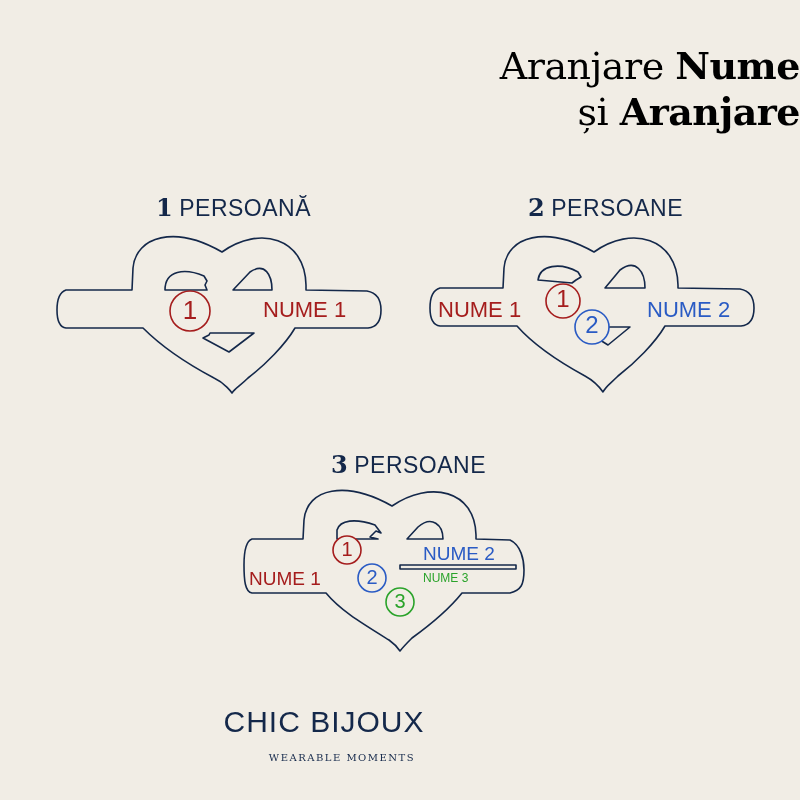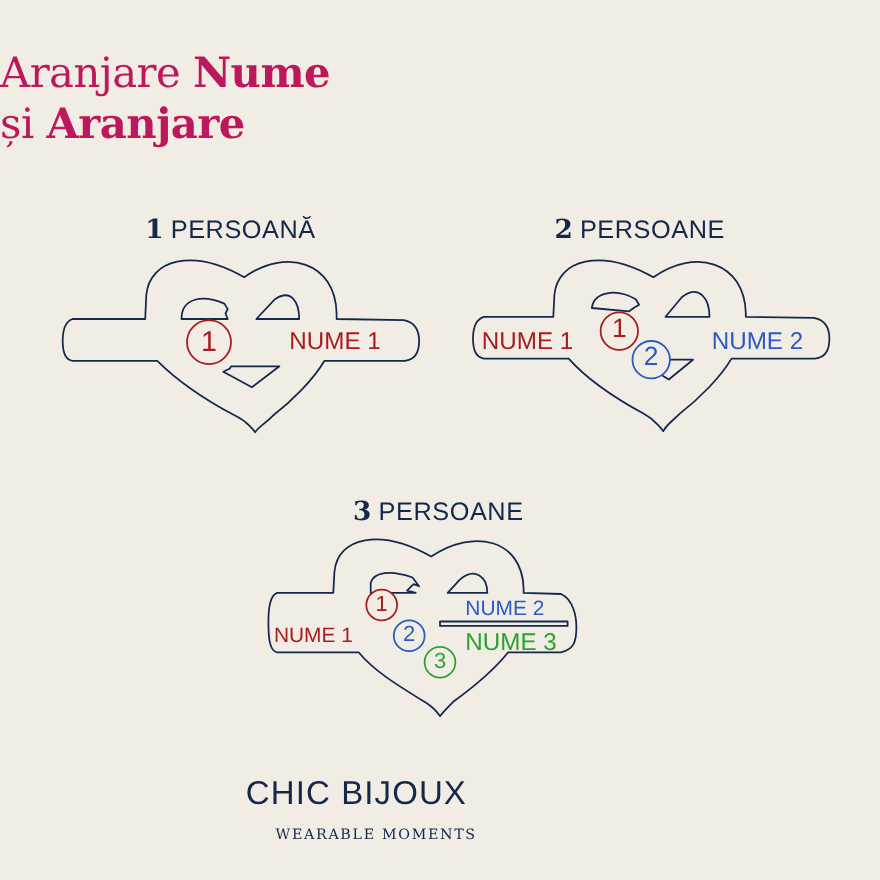--- a/index.html
+++ b/index.html
@@ -4,7 +4,7 @@
 <style>
   html, body { margin:0; padding:0; }
   body { width:800px; height:800px; background:#f1ede5; position:relative; overflow:hidden; font-family:"Liberation Sans", sans-serif; }
-  .title { position:absolute; left:0; width:800px; text-align:left; font-family:"DejaVu Serif", serif; color:#be185d; font-size:38px; line-height:48px; letter-spacing:-0.5px; }
+  .title { position:absolute; left:0; width:800px; text-align:right; font-family:"DejaVu Serif", serif; color:#000000; font-size:38px; line-height:48px; letter-spacing:-0.5px; }
   .title b { font-weight:bold; }
   .t1 { top:42px; }
   .t2 { top:88px; }

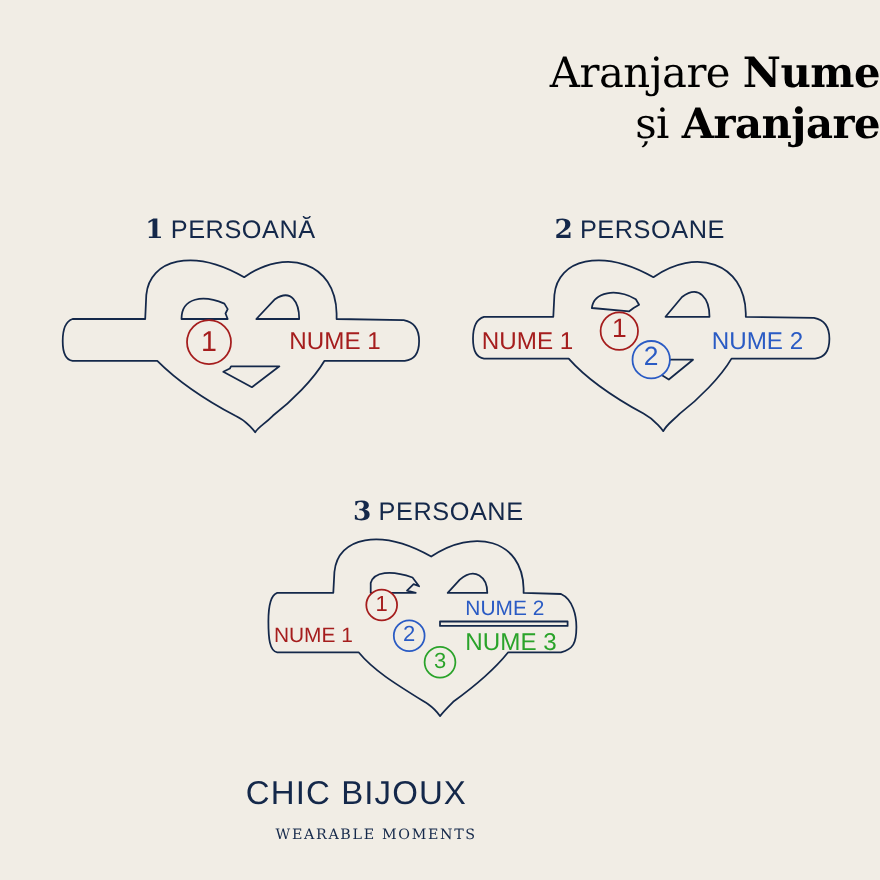--- a/index.html
+++ b/index.html
@@ -8,7 +8,7 @@
   .title b { font-weight:bold; }
   .t1 { top:42px; }
   .t2 { top:88px; }
-  .sec-label { position:absolute; color:#14284a; font-size:23px; letter-spacing:0.5px; white-space:nowrap; }
+  .sec-label { position:absolute; color:#14284a; font-size:23px; letter-spacing:0.5px; white-space:nowrap;margin-left:24px; }
   .sec-label .num { font-family:"DejaVu Serif", serif; font-weight:bold; font-size:24px; margin-right:6px; }
   svg.heart { position:absolute; left:0; top:0; }
   .brand { position:absolute; left:0; width:648px; top:705px; text-align:center; color:#14284a; font-size:30px; letter-spacing:1px; }

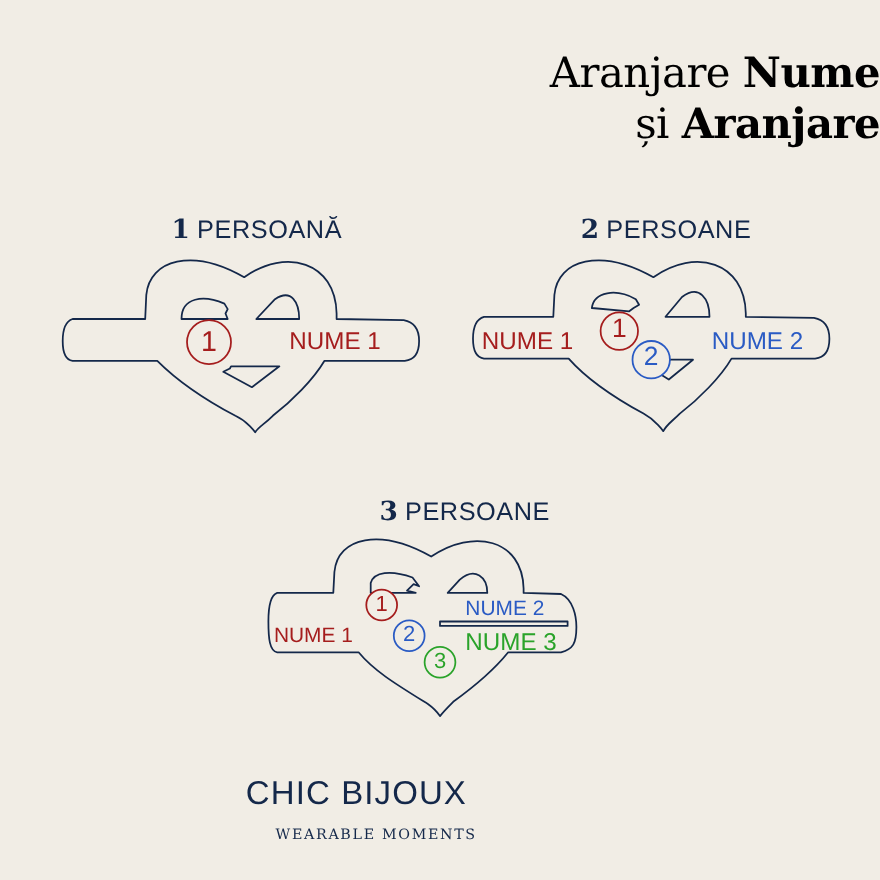--- a/index.html
+++ b/index.html
@@ -26,7 +26,7 @@
 <div class="sec-label" style="left:504px; top:193px;">
   <span class="num">2</span><span>PERSOANE</span>
 </div>
-<div class="sec-label" style="left:321px; top:450px;">
+<div class="sec-label" style="left:307px; top:450px;">
   <span class="num">3</span><span>PERSOANE</span>
 </div>
 

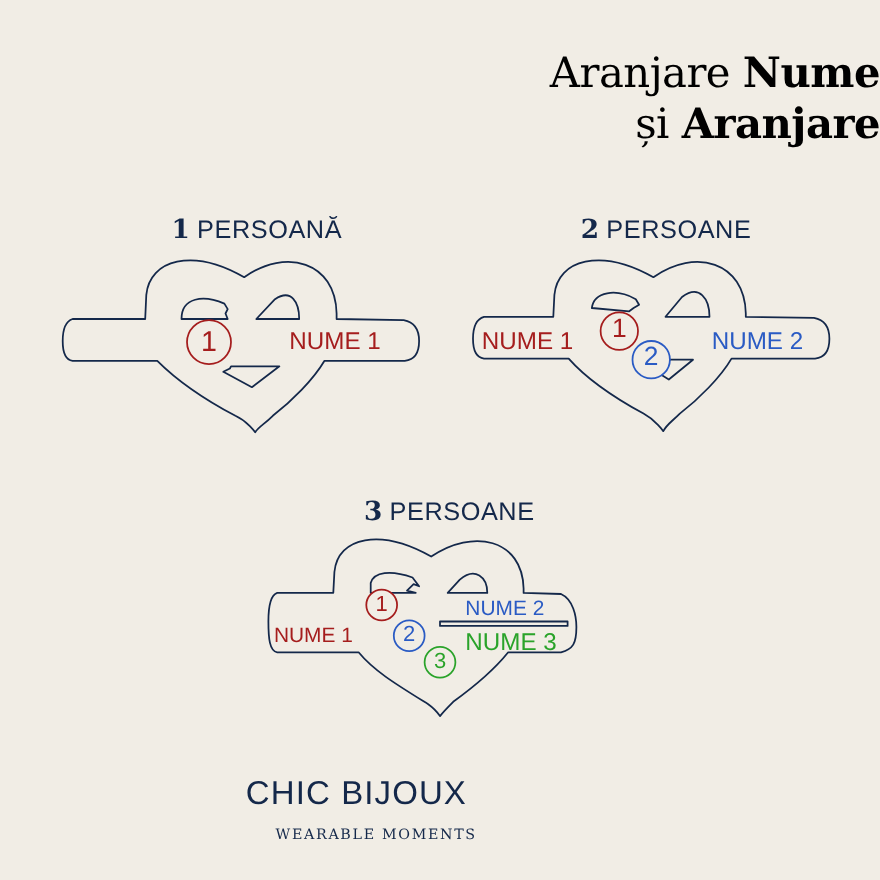--- a/index.html
+++ b/index.html
@@ -75,7 +75,7 @@
 <div style="position:absolute; left:390px; top:590px; width:20px; text-align:center; color:#2aa32a; font-size:20px;">3</div>
 <div style="position:absolute; left:249px; top:568px; color:#a51d1d; font-size:19px;">NUME 1</div>
 <div style="position:absolute; left:423px; top:543px; color:#2a5bc4; font-size:19px;">NUME 2</div>
-<div style="position:absolute; left:423px; top:571px; color:#2aa32a; font-size:22px;">NUME 3</div>
+<div style="position:absolute; left:423px; top:571px; color:#2aa32a; font-size:12px;">NUME 3</div>
 
 <div class="brand">CHIC BIJOUX</div>
 <div class="tagline">WEARABLE MOMENTS</div>

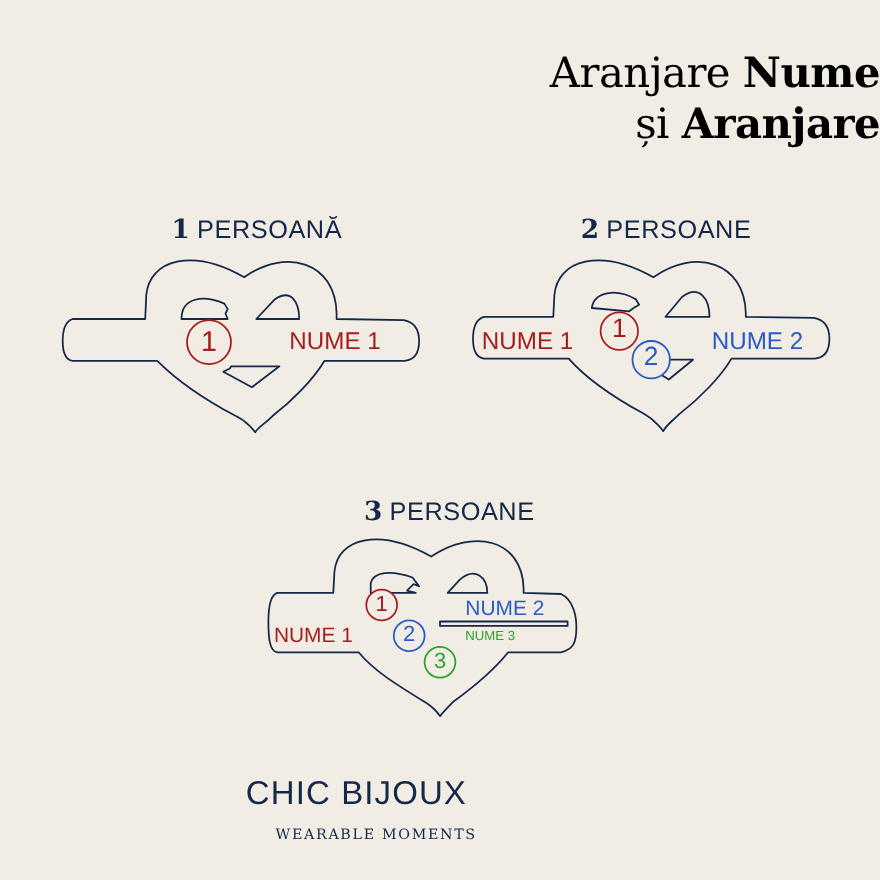--- a/index.html
+++ b/index.html
@@ -12,7 +12,7 @@
   .sec-label .num { font-family:"DejaVu Serif", serif; font-weight:bold; font-size:24px; margin-right:6px; }
   svg.heart { position:absolute; left:0; top:0; }
   .brand { position:absolute; left:0; width:648px; top:705px; text-align:center; color:#14284a; font-size:30px; letter-spacing:1px; }
-  .tagline { position:absolute; left:0; width:684px; top:752px; text-align:center; color:#14284a; font-family:"DejaVu Serif", serif; font-size:13px; letter-spacing:1.5px; }
+  .tagline { position:absolute; left:0; width:684px; top:752px; text-align:center; color:#14284a; font-family:"DejaVu Serif", serif; font-size:10px; letter-spacing:1.5px; }
 </style>
 </head>
 <body>

